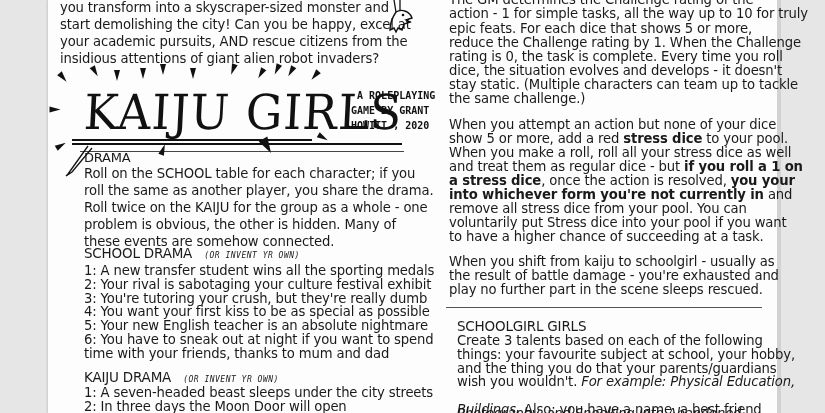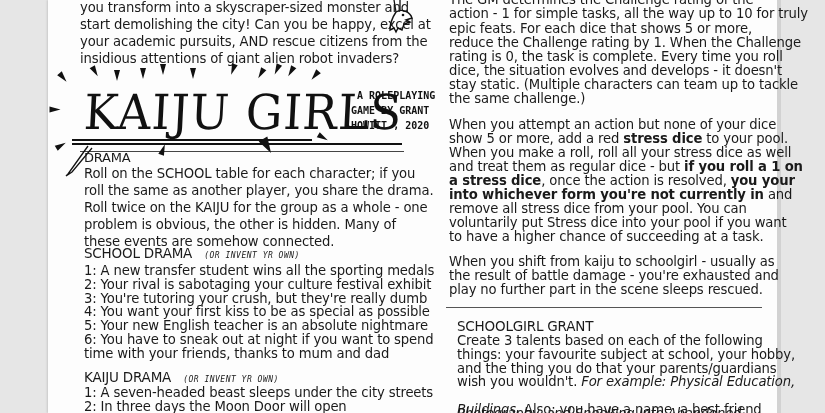--- a/index.html
+++ b/index.html
@@ -20,7 +20,7 @@
   }
   .t { position:absolute; font-size:13.2px; line-height:17.2px; white-space:nowrap; letter-spacing:-0.15px; }
   .col-l { left:84px; }
-  .intro { left:60px;margin-left:20px; }
+  .intro { left:60px; }
   .col-r { left:449px; }
   .col-r2 { left:457px; }
   .b { font-weight:bold; }

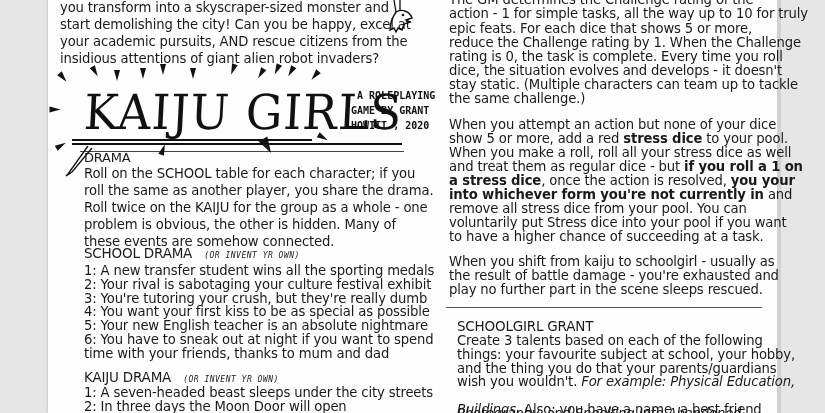--- a/index.html
+++ b/index.html
@@ -153,7 +153,7 @@
 <div class="rule" style="left:446px;top:307px;width:316px;height:1.2px;background:#555"></div>
 
 <div>
-  <div class="h col-r2" style="top:318px;font-size:13.5px">SCHOOLGIRL GRANT</div>
+  <div class="h col-r2" style="top:318px;font-size:13.5px">SCHOOLGIRL GIRLS</div>
   <div class="t col-r2" style="top:332px">Create 3 talents based on each of the following</div>
   <div class="t col-r2" style="top:346px">things: your favourite subject at school, your hobby,</div>
   <div class="t col-r2" style="top:360px">and the thing you do that your parents/guardians</div>

